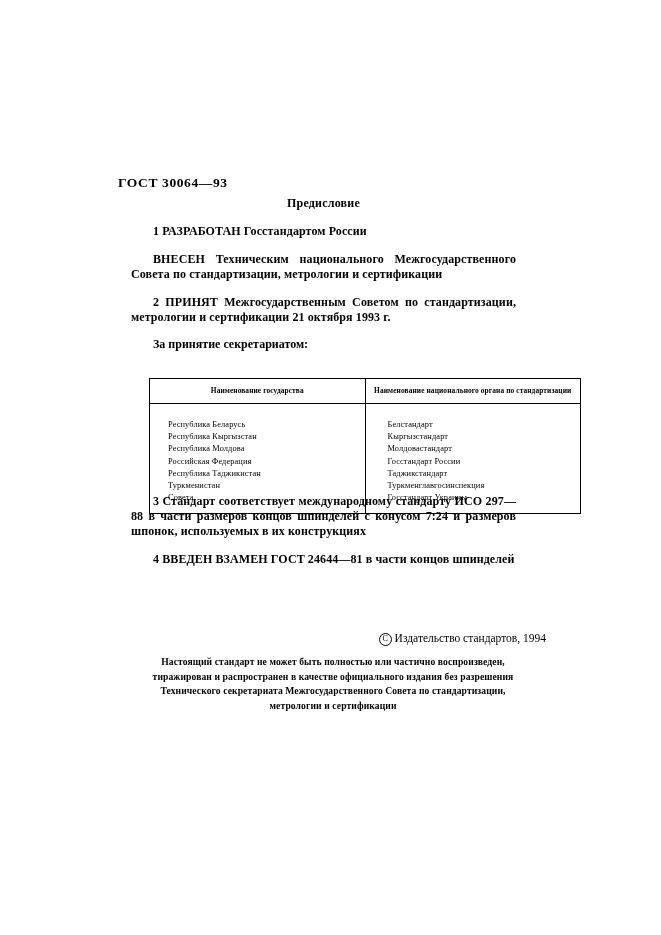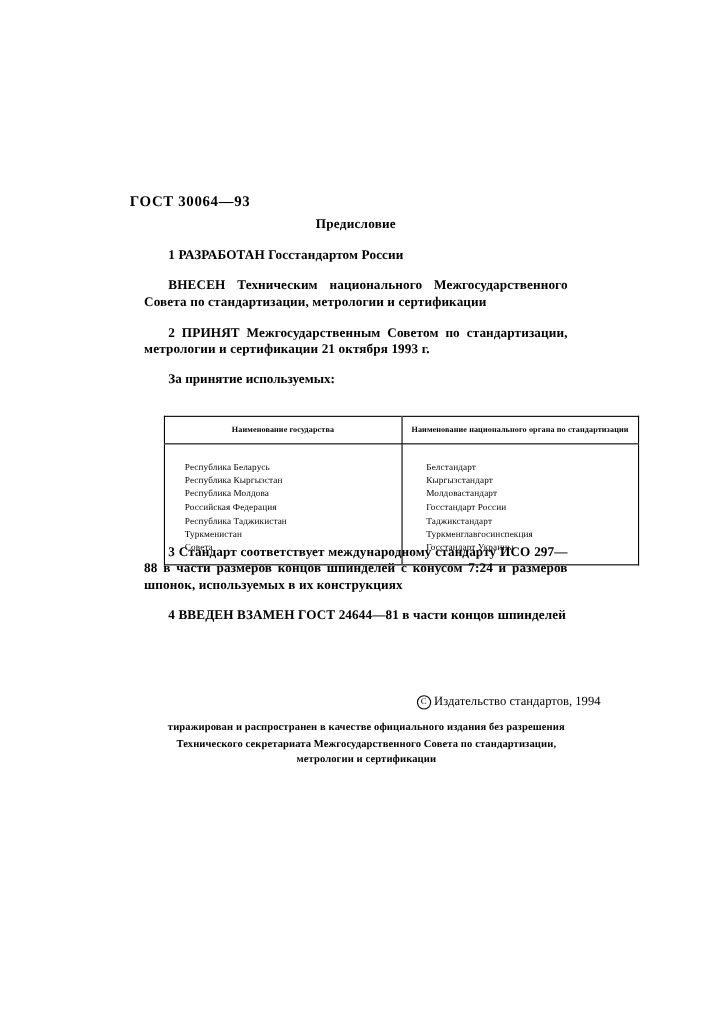--- a/index.html
+++ b/index.html
@@ -167,7 +167,7 @@
 
     <p class="clause">2 ПРИНЯТ Межгосударственным Советом по стандартизации, метрологии и сертификации 21 октября 1993 г.</p>
 
-    <p class="vote-label">За принятие используемых:</p>
+    <p class="vote-label">За принятие секретариатом:</p>
   </div>
 
   <div class="states-table-wrap">

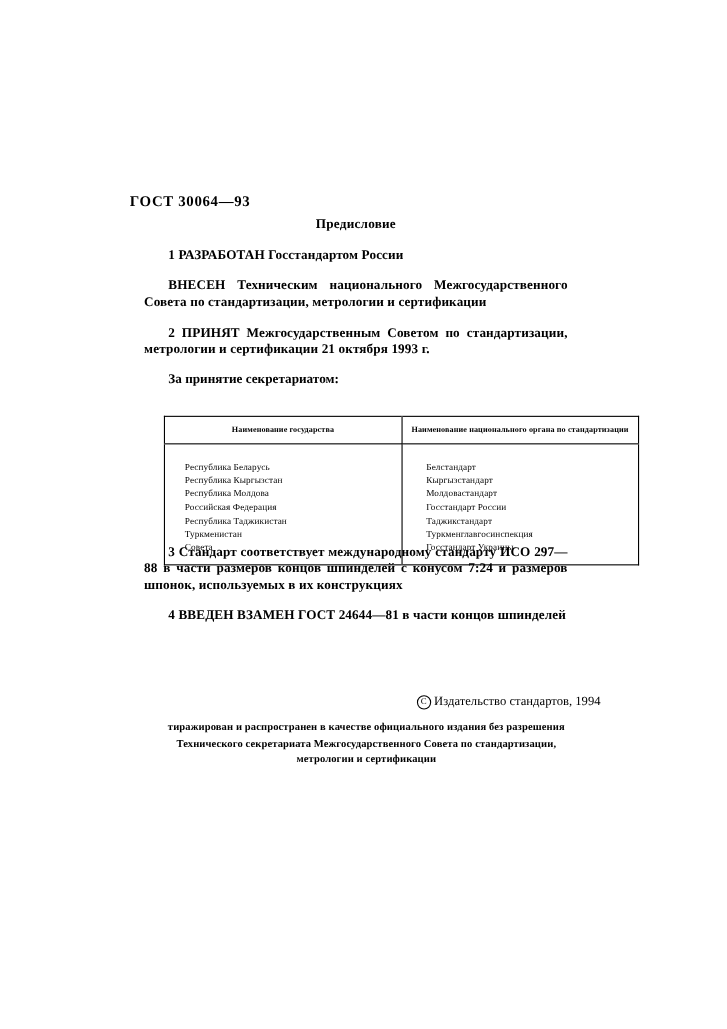--- a/index.html
+++ b/index.html
@@ -214,6 +214,7 @@
   </div>
 
   <div class="notice">
+    <span class="nline">Настоящий стандарт не может быть полностью или частично воспроизведен,</span>
     <span class="nline">тиражирован и распространен в качестве официального издания без разрешения</span>
     <span class="nline">Технического   секретариата   Межгосударственного   Совета   по   стандартизации,</span>
     <span class="nline">метрологии  и  сертификации</span>

